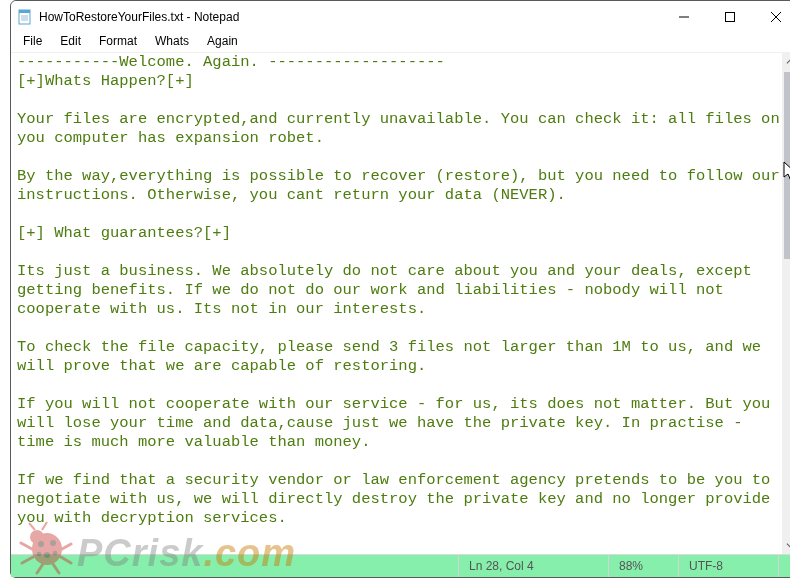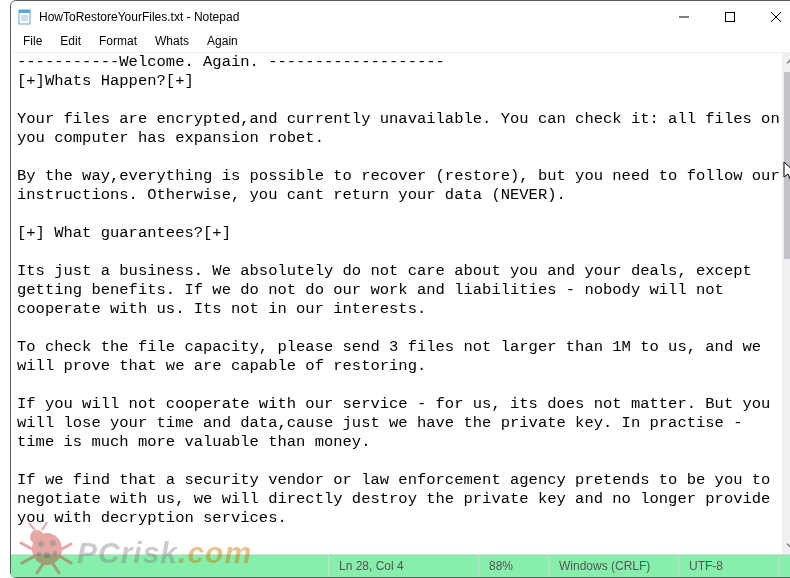--- a/index.html
+++ b/index.html
@@ -78,7 +78,7 @@
     font-family: Consolas, "Courier New", monospace;
     font-size: 15.5px;
     line-height: 19px;
-    color: #000000;
+    color: #4d7c0f;
     padding: 0 2px 0 6px;
     overflow: hidden;
     word-break: break-word;

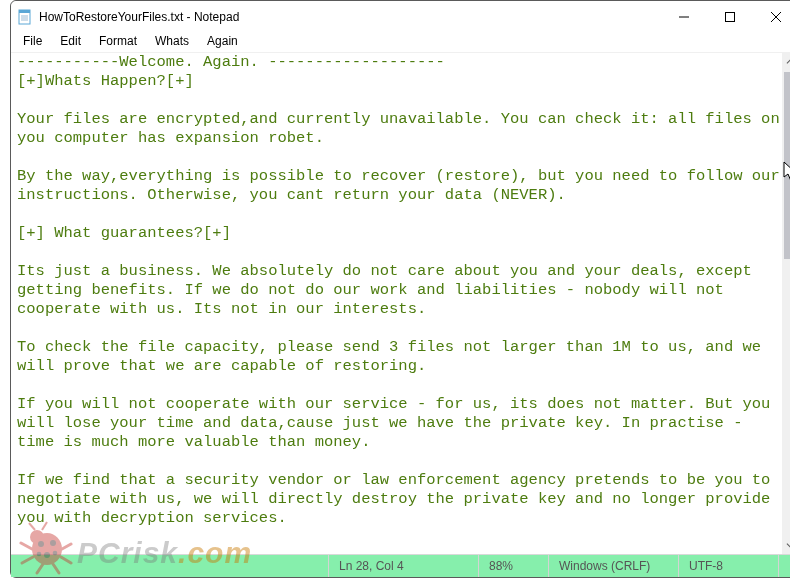--- a/index.html
+++ b/index.html
@@ -145,7 +145,7 @@
   }
   .watermark .wm-text {
     font-family: Arial, sans-serif;
-    font-size: 30px;
+    font-size: 38px;
     font-weight: 700;
     font-style: italic;
     letter-spacing: 1px;

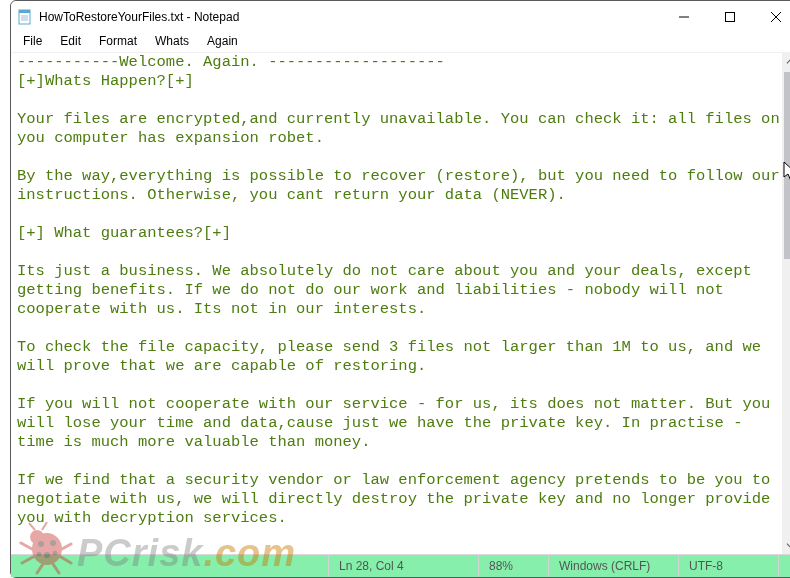--- a/index.html
+++ b/index.html
@@ -244,7 +244,6 @@
     <div class="cell first"></div>
     <div class="cell status-caret">Ln 28, Col 4</div>
     <div class="cell status-zoom">88%</div>
-    <div class="cell status-eol">Windows (CRLF)</div>
     <div class="cell status-enc">UTF-8</div>
     <div class="cell status-pad"></div>
   </div>

